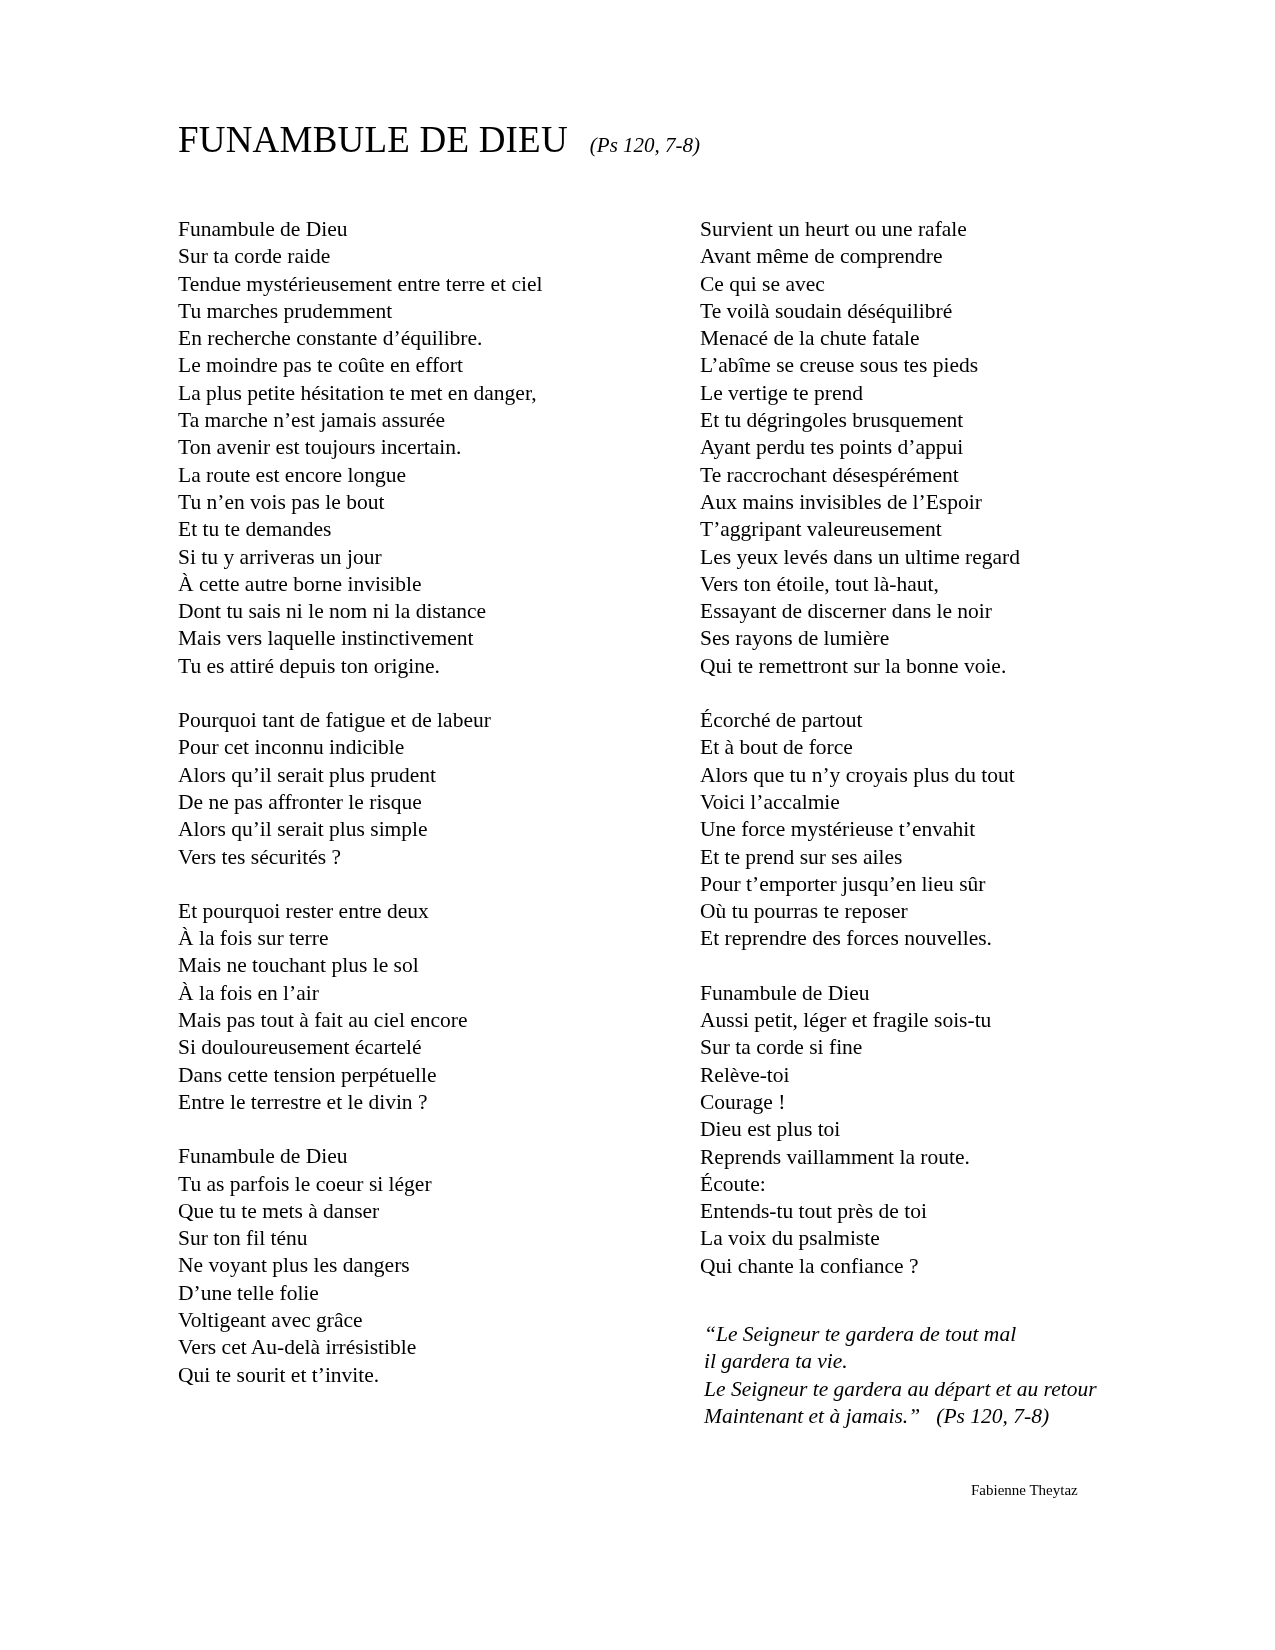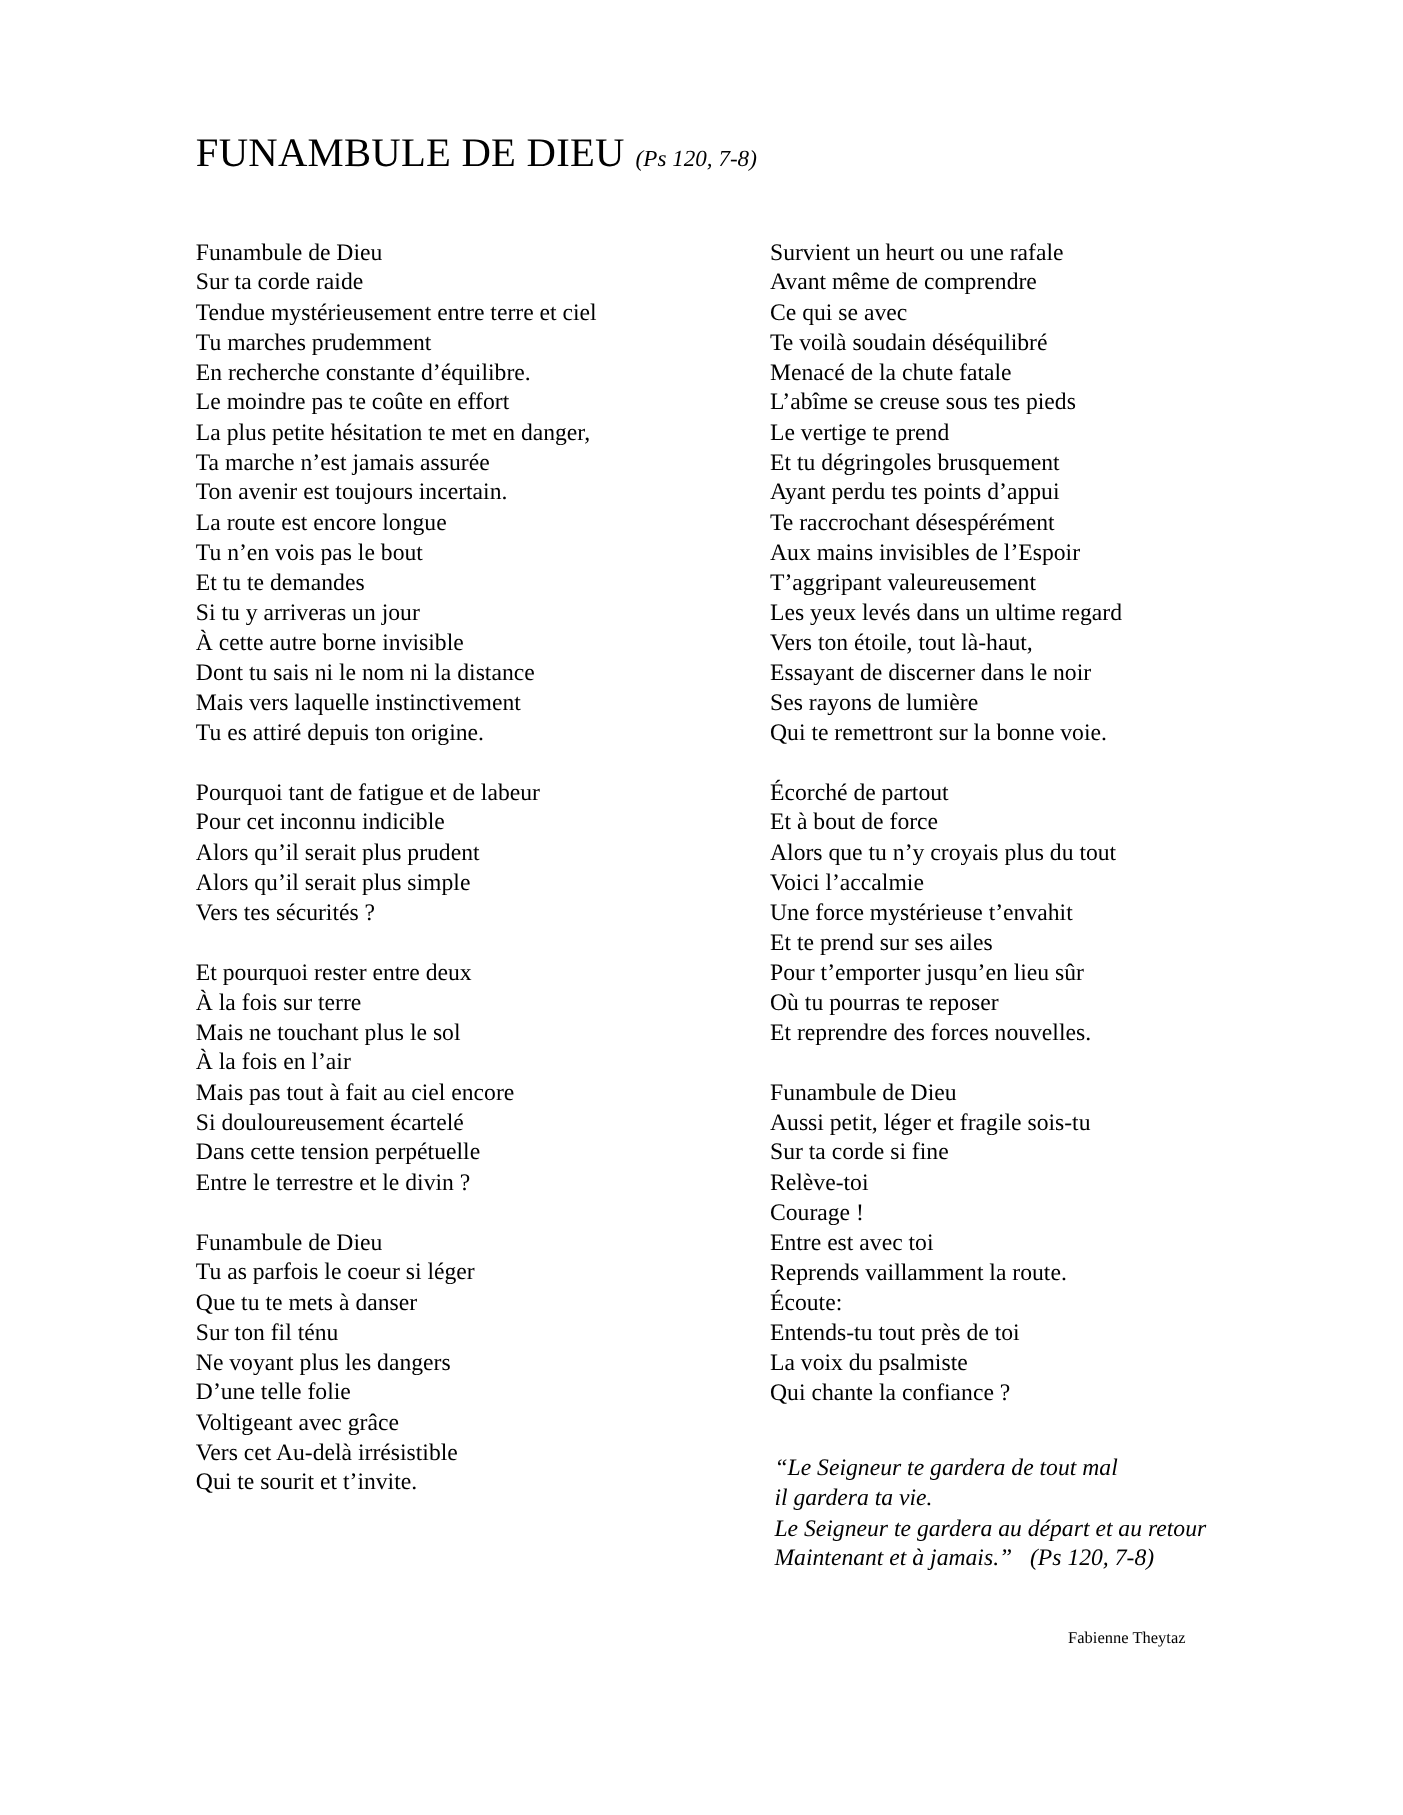--- a/index.html
+++ b/index.html
@@ -35,7 +35,7 @@
   .title-ref {
     font-size: 21px;
     font-style: italic;
-    margin-left: 10px;
+    margin-left: 22px;
   }
   .columns {
     position: absolute;

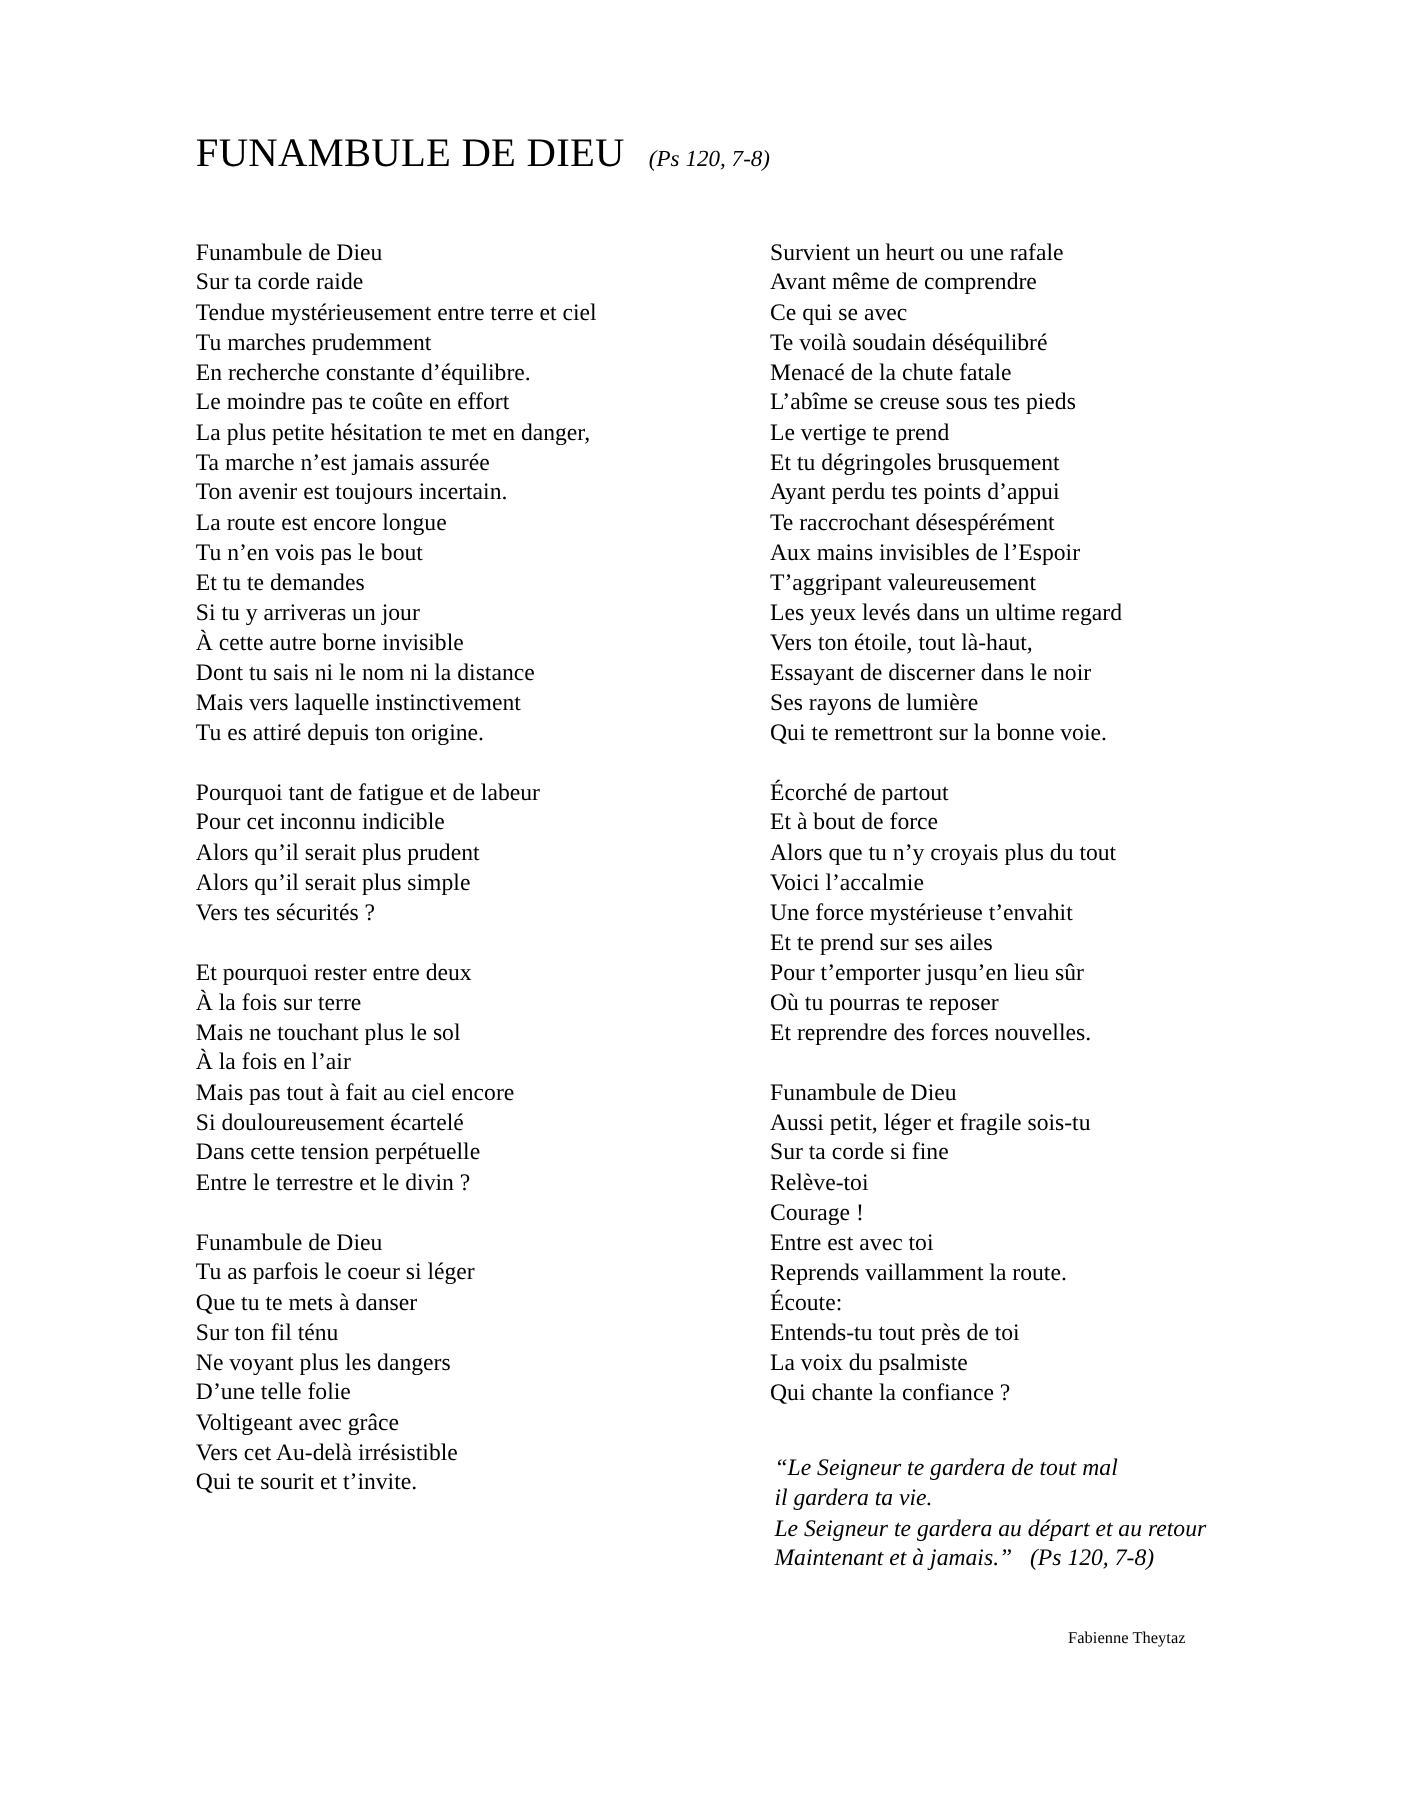--- a/index.html
+++ b/index.html
@@ -109,6 +109,7 @@
         <div class="line">Pourquoi tant de fatigue et de labeur</div>
         <div class="line">Pour cet inconnu indicible</div>
         <div class="line">Alors qu’il serait plus prudent</div>
+        <div class="line">De ne pas affronter le risque</div>
         <div class="line">Alors qu’il serait plus simple</div>
         <div class="line">Vers tes sécurités ?</div>
       </div>

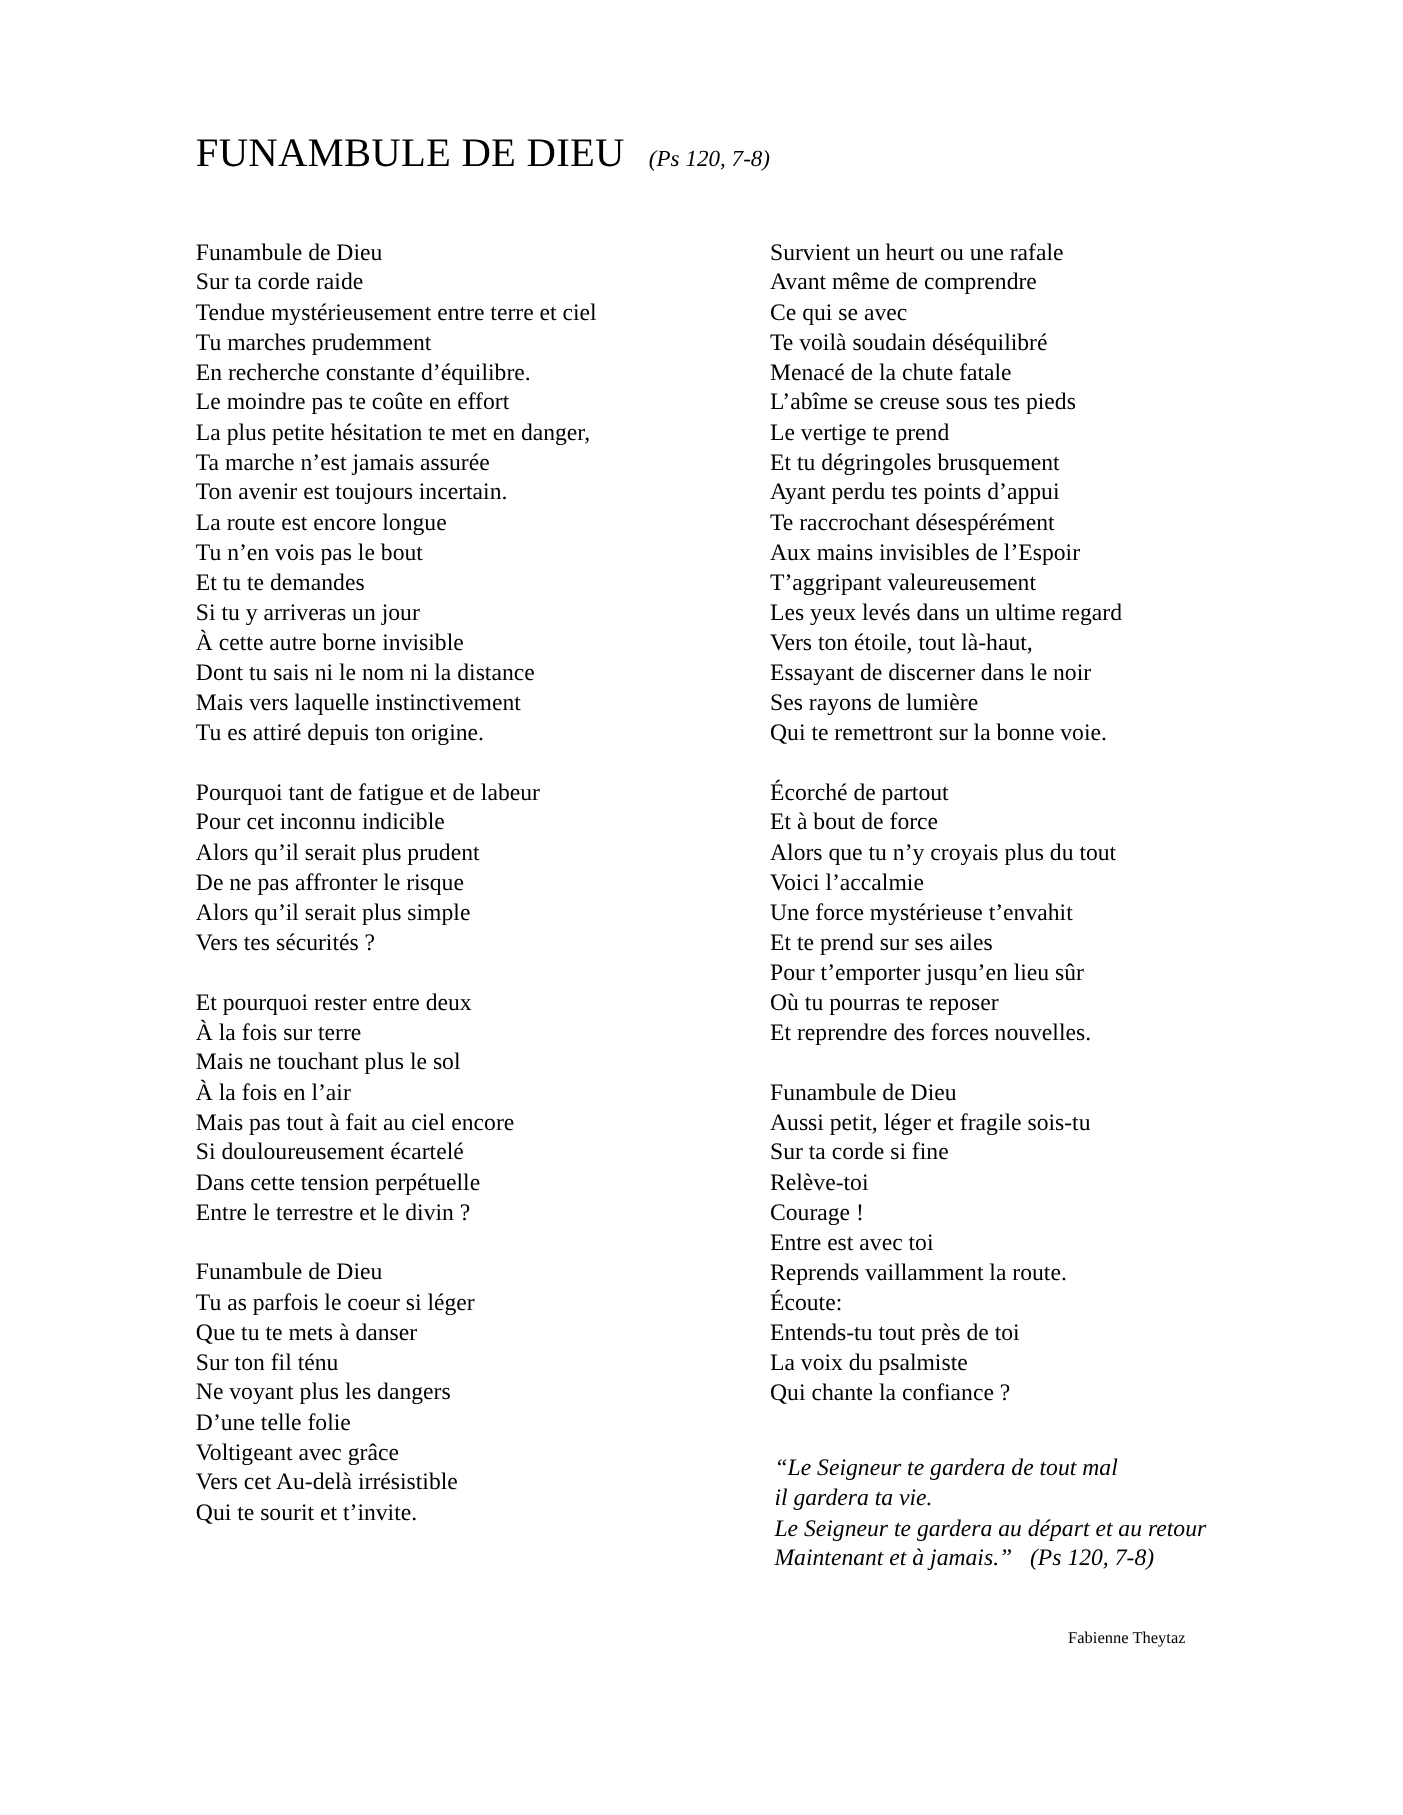--- a/index.html
+++ b/index.html
@@ -179,7 +179,7 @@
         <div class="line">Sur ta corde si fine</div>
         <div class="line">Relève-toi</div>
         <div class="line">Courage !</div>
-        <div class="line">Entre est avec toi</div>
+        <div class="line">Dieu est plus toi</div>
         <div class="line">Reprends vaillamment la route.</div>
         <div class="line">Écoute:</div>
         <div class="line">Entends-tu tout près de toi</div>

